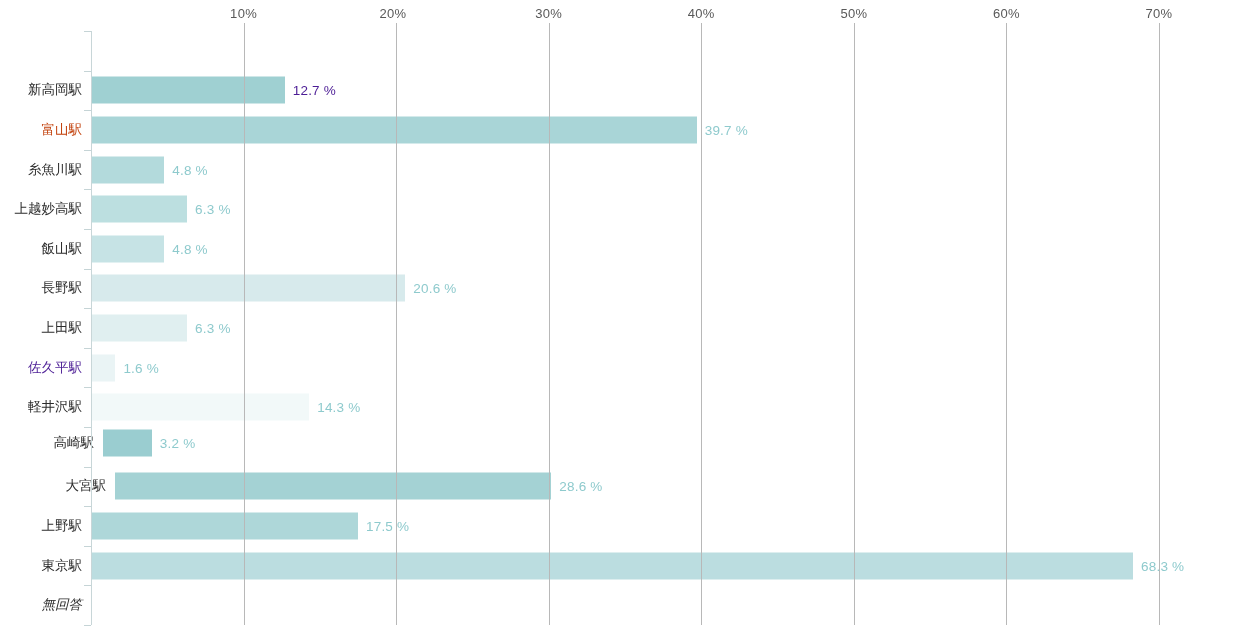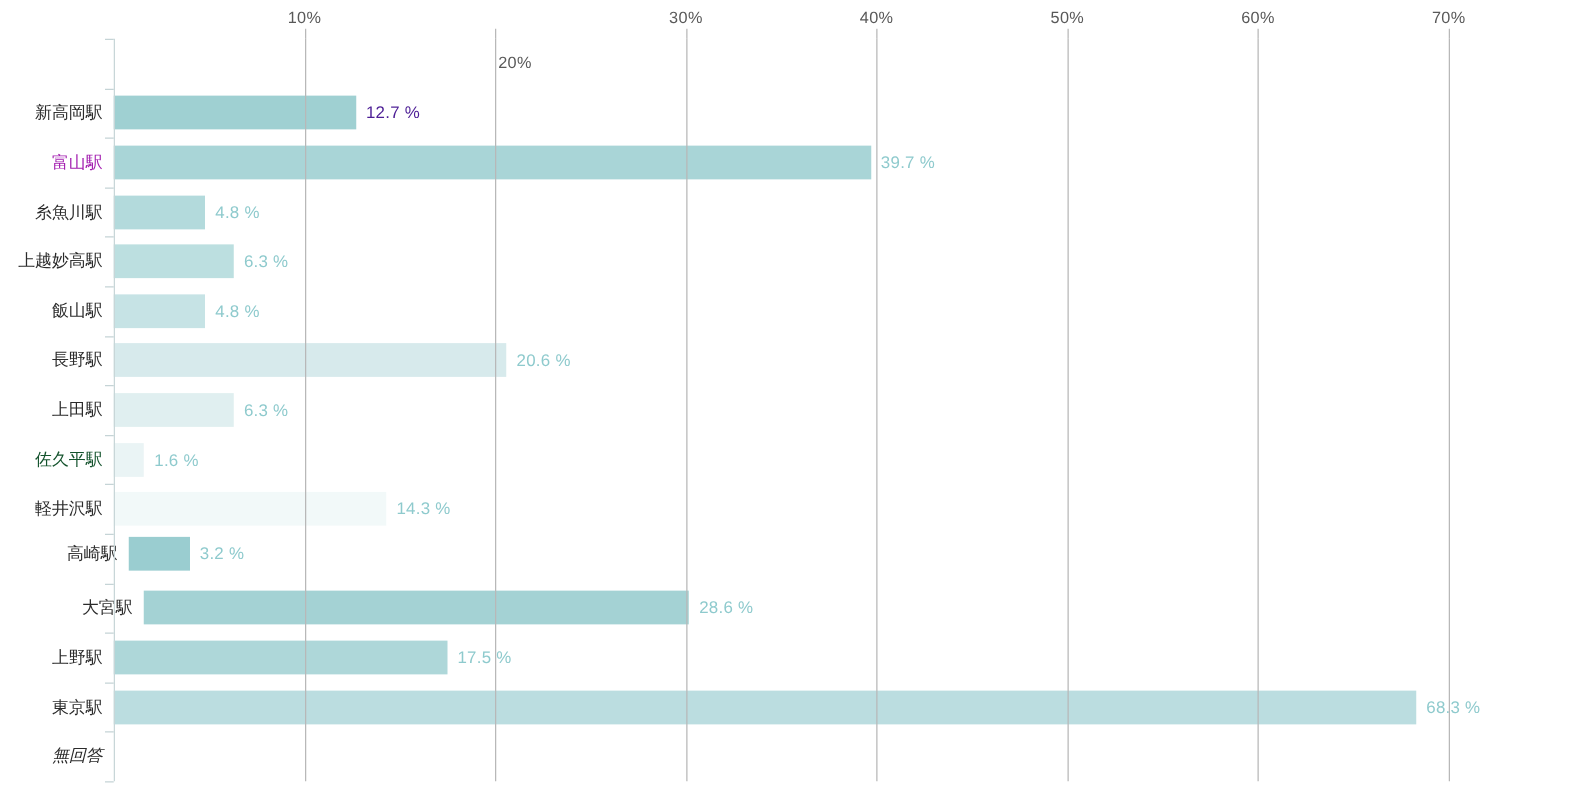--- a/index.html
+++ b/index.html
@@ -116,7 +116,7 @@
   <div class="x-axis-labels">
       <div class="x-tick-label" style="left: 243.57px;">10%</div>
       <div class="x-tick-mark" style="left: 243.57px; background: rgb(184, 184, 184);"></div>
-      <div class="x-tick-label" style="left: 412px; margin-top: 36px;">20%</div>
+      <div class="x-tick-label" style="left: 393px;">20%</div>
       <div class="x-tick-mark" style="left: 396.14px; background: rgb(184, 184, 184);"></div>
       <div class="x-tick-label" style="left: 548.71px;">30%</div>
       <div class="x-tick-mark" style="left: 548.71px; background: rgb(184, 184, 184);"></div>

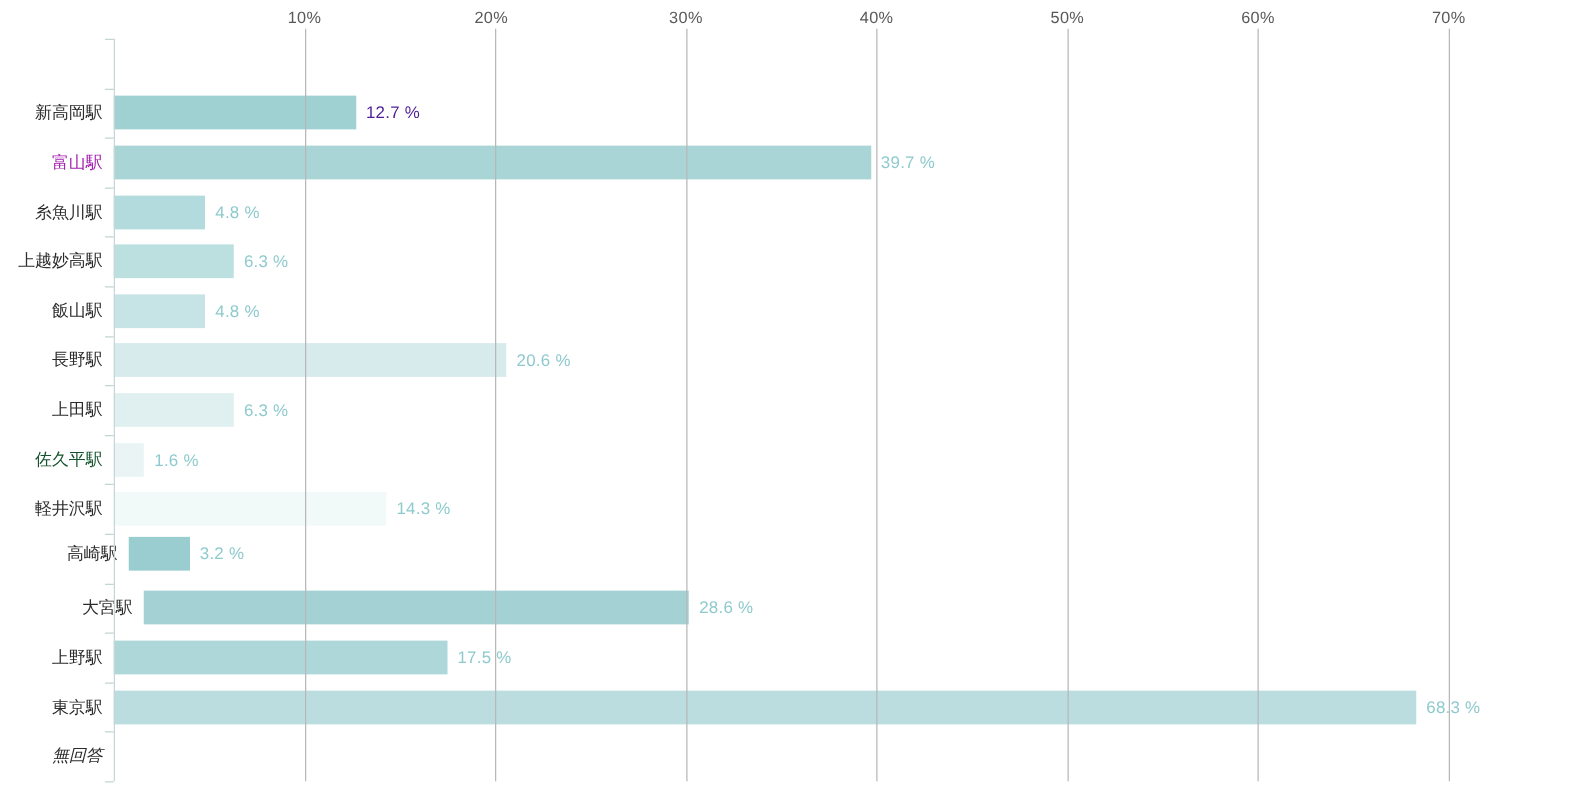--- a/index.html
+++ b/index.html
@@ -136,7 +136,7 @@
         <div class="bar-value" style="left: 292.764px; color: #4c1d95;">12.7 %</div>
       </div>
       <div class="row" style="top: 79.2px; height: 39.6px;">
-        <div class="cat-label" style="color: #a21caf;">富山駅</div>
+        <div class="cat-label" style="color: #c2410c;">富山駅</div>
         <div class="bar" style="left: 91px; width: 605.703px; background: rgb(169, 213, 215);"></div>
         <div class="bar-value" style="left: 704.703px; color: rgb(142, 202, 205);">39.7 %</div>
       </div>

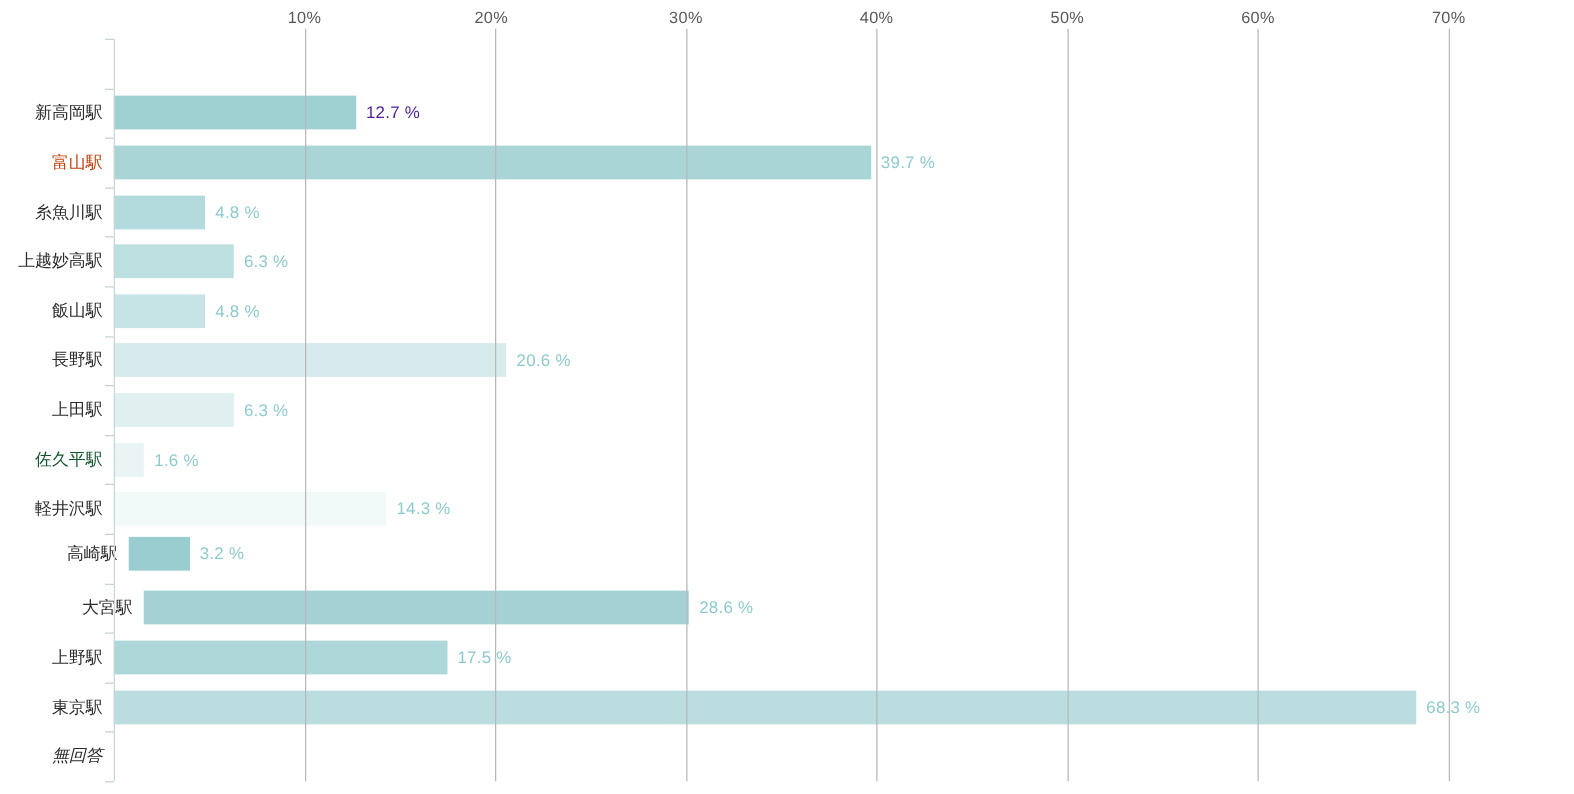--- a/index.html
+++ b/index.html
@@ -166,7 +166,7 @@
         <div class="bar-value" style="left: 195.119px; color: rgb(142, 202, 205);">6.3 %</div>
       </div>
       <div class="row" style="top: 316.8px; height: 39.6px;">
-        <div class="cat-label" style="color: #14532d;">佐久平駅</div>
+        <div class="cat-label" style="color: #4c1d95;">佐久平駅</div>
         <div class="bar" style="left: 91px; width: 24.4112px; background: rgb(234, 244, 245);"></div>
         <div class="bar-value" style="left: 123.411px; color: rgb(142, 202, 205);">1.6 %</div>
       </div>

